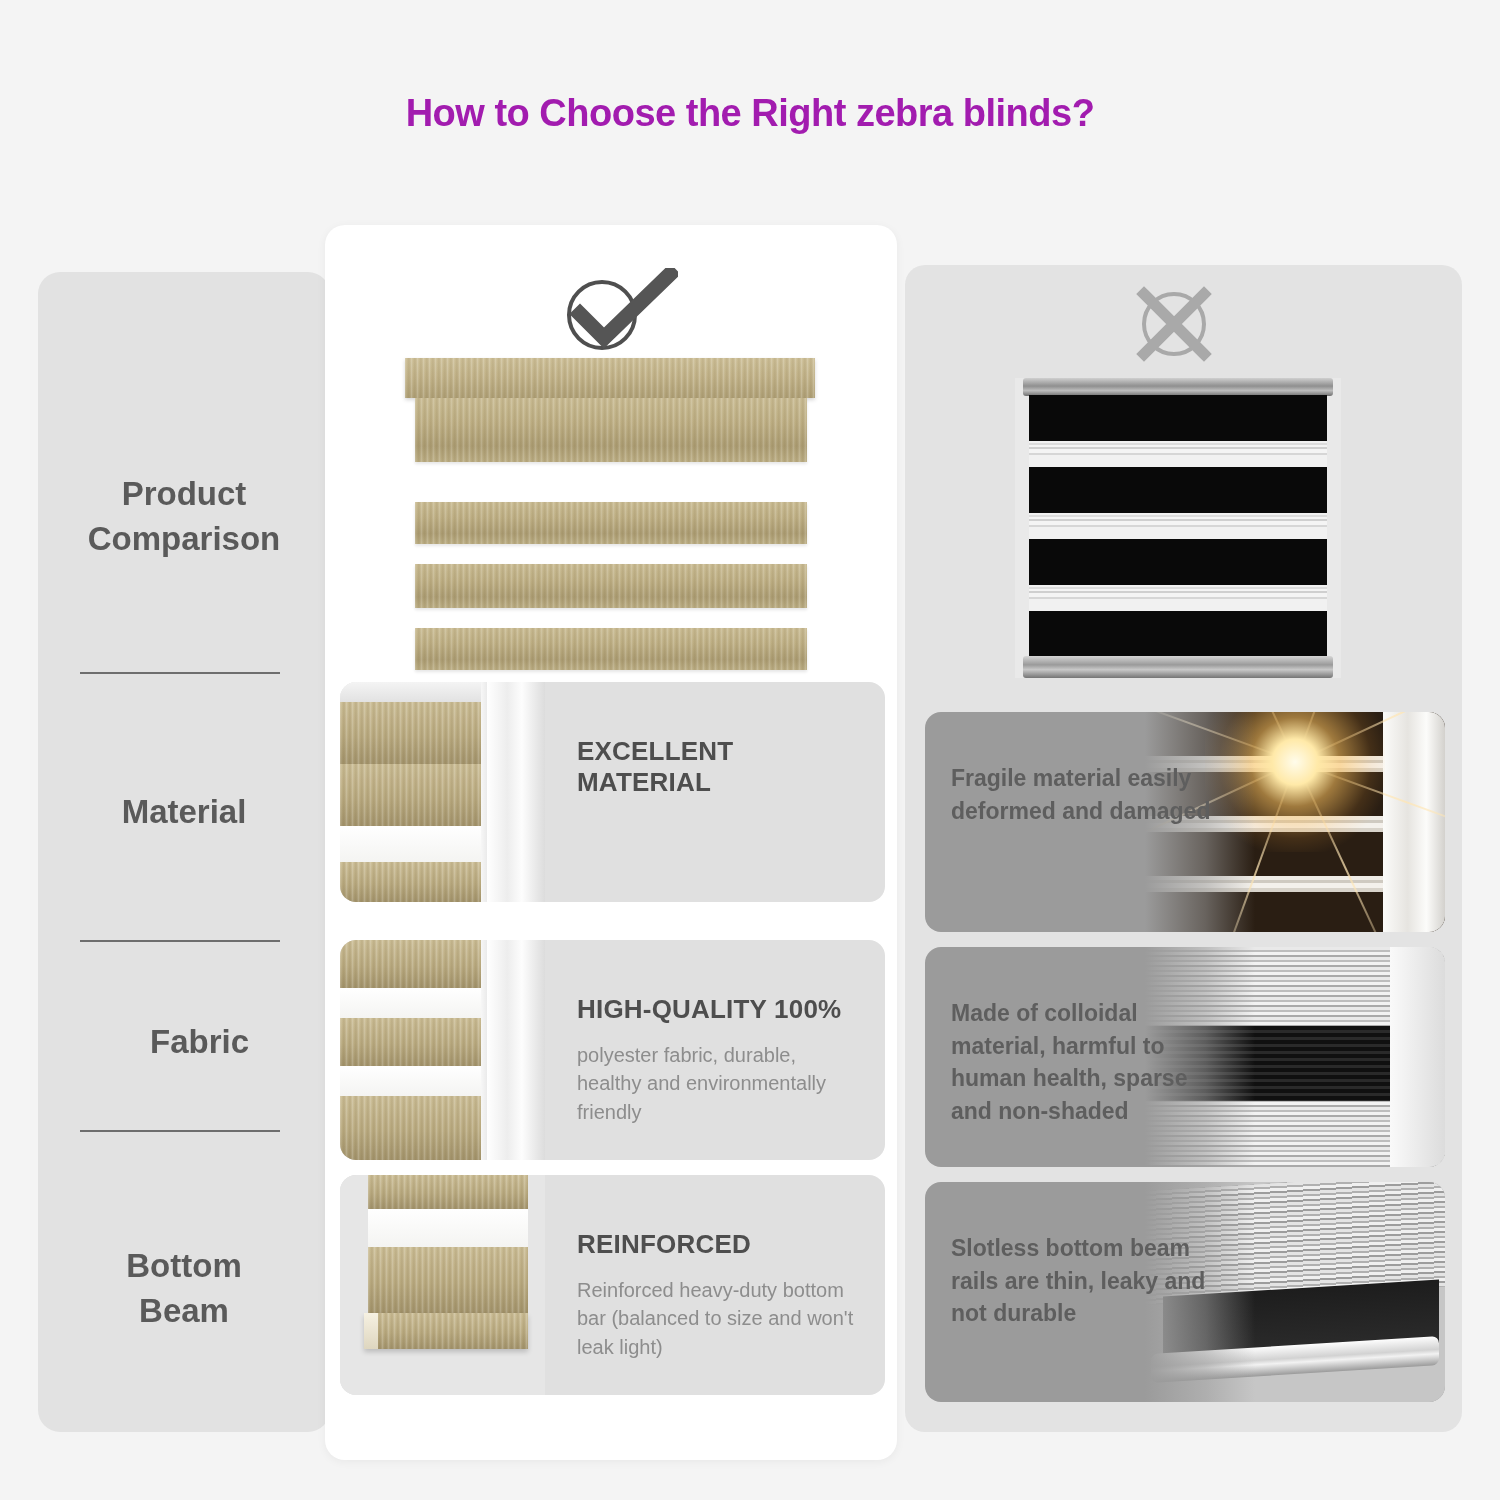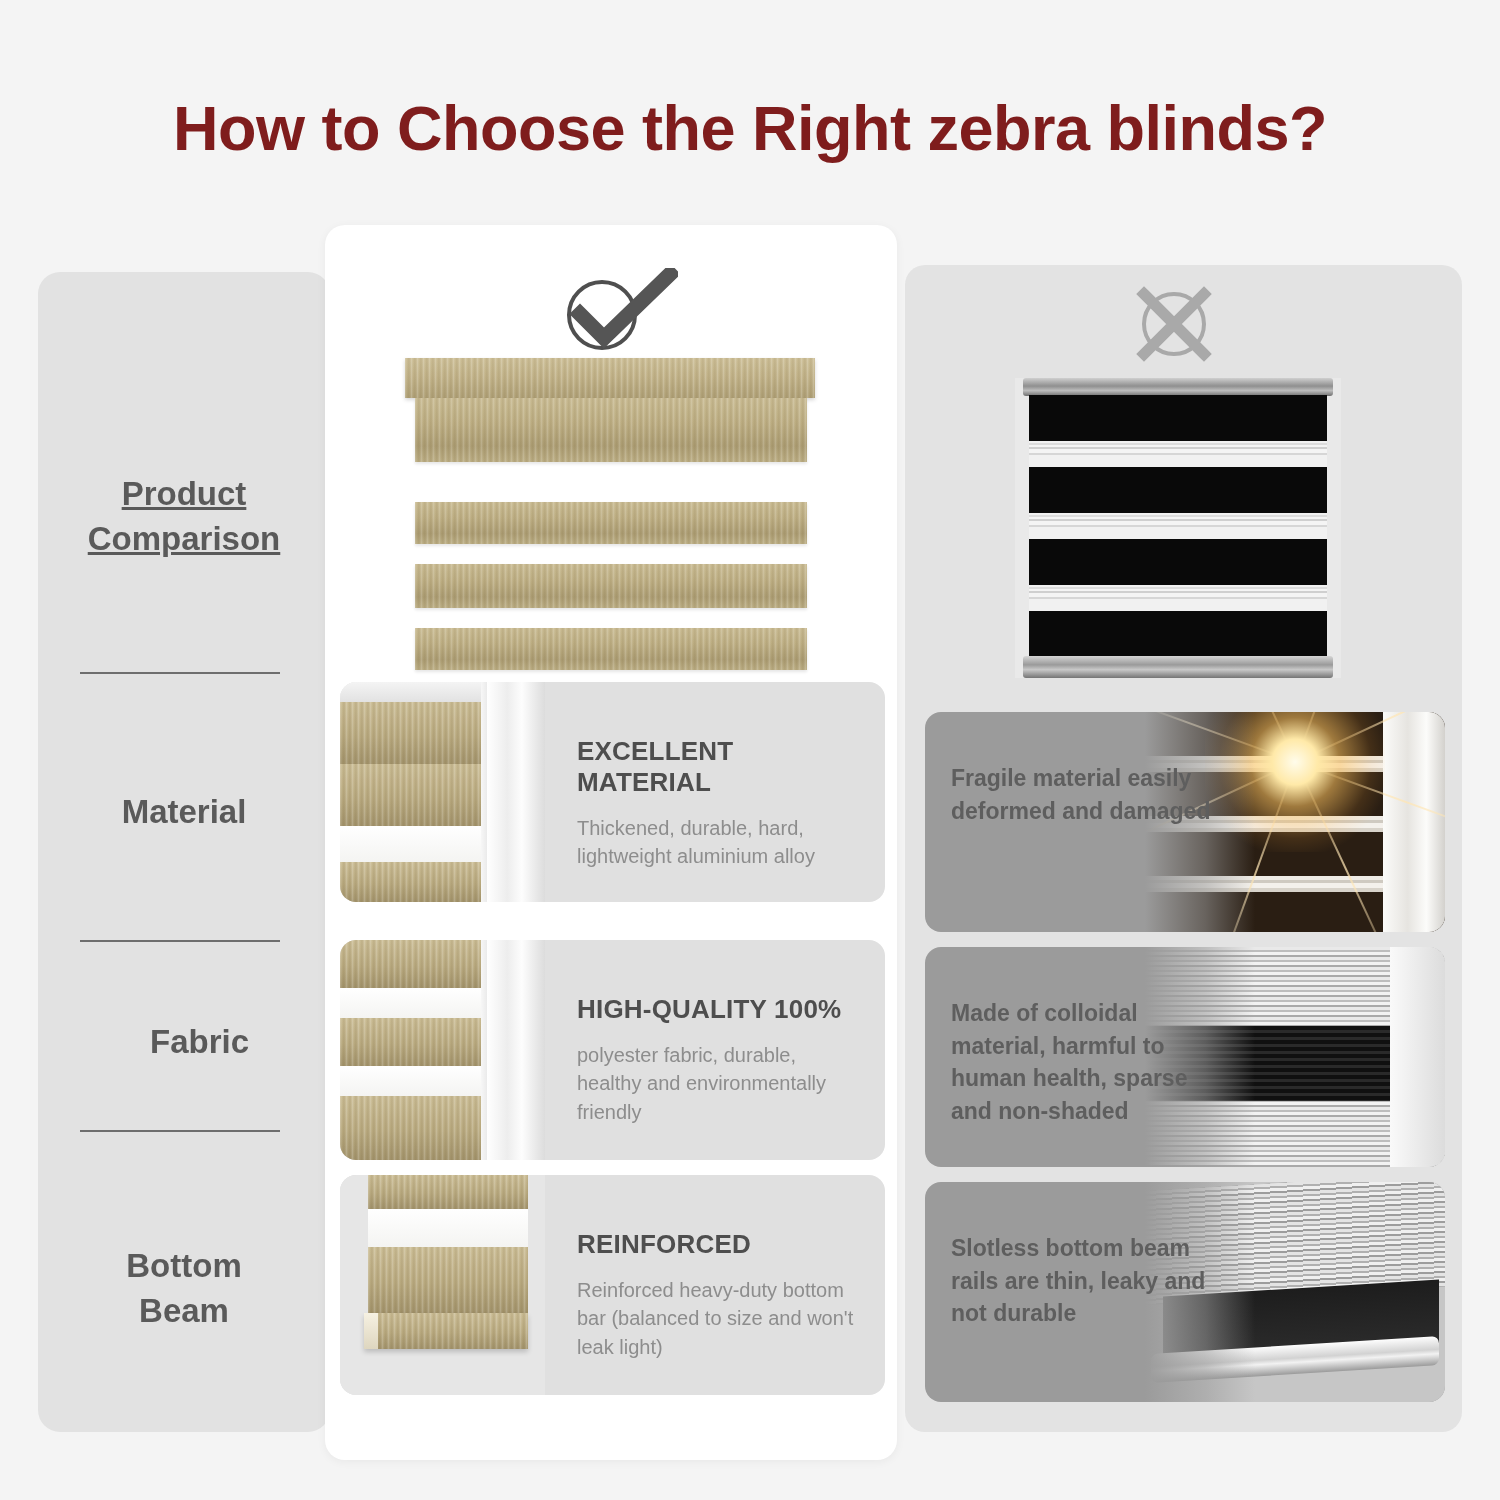--- a/index.html
+++ b/index.html
@@ -15,8 +15,8 @@
   .page-title {
     position: absolute; left: 0; top: 92px; width: 1500px;
     text-align: center;
-    font-size: 63px; font-weight: bold; letter-spacing: -0.5px;
-    color: #7f1d1d;
+    font-size: 38px; font-weight: bold; letter-spacing: -0.5px;
+    color: #a21caf;
   }
 
   

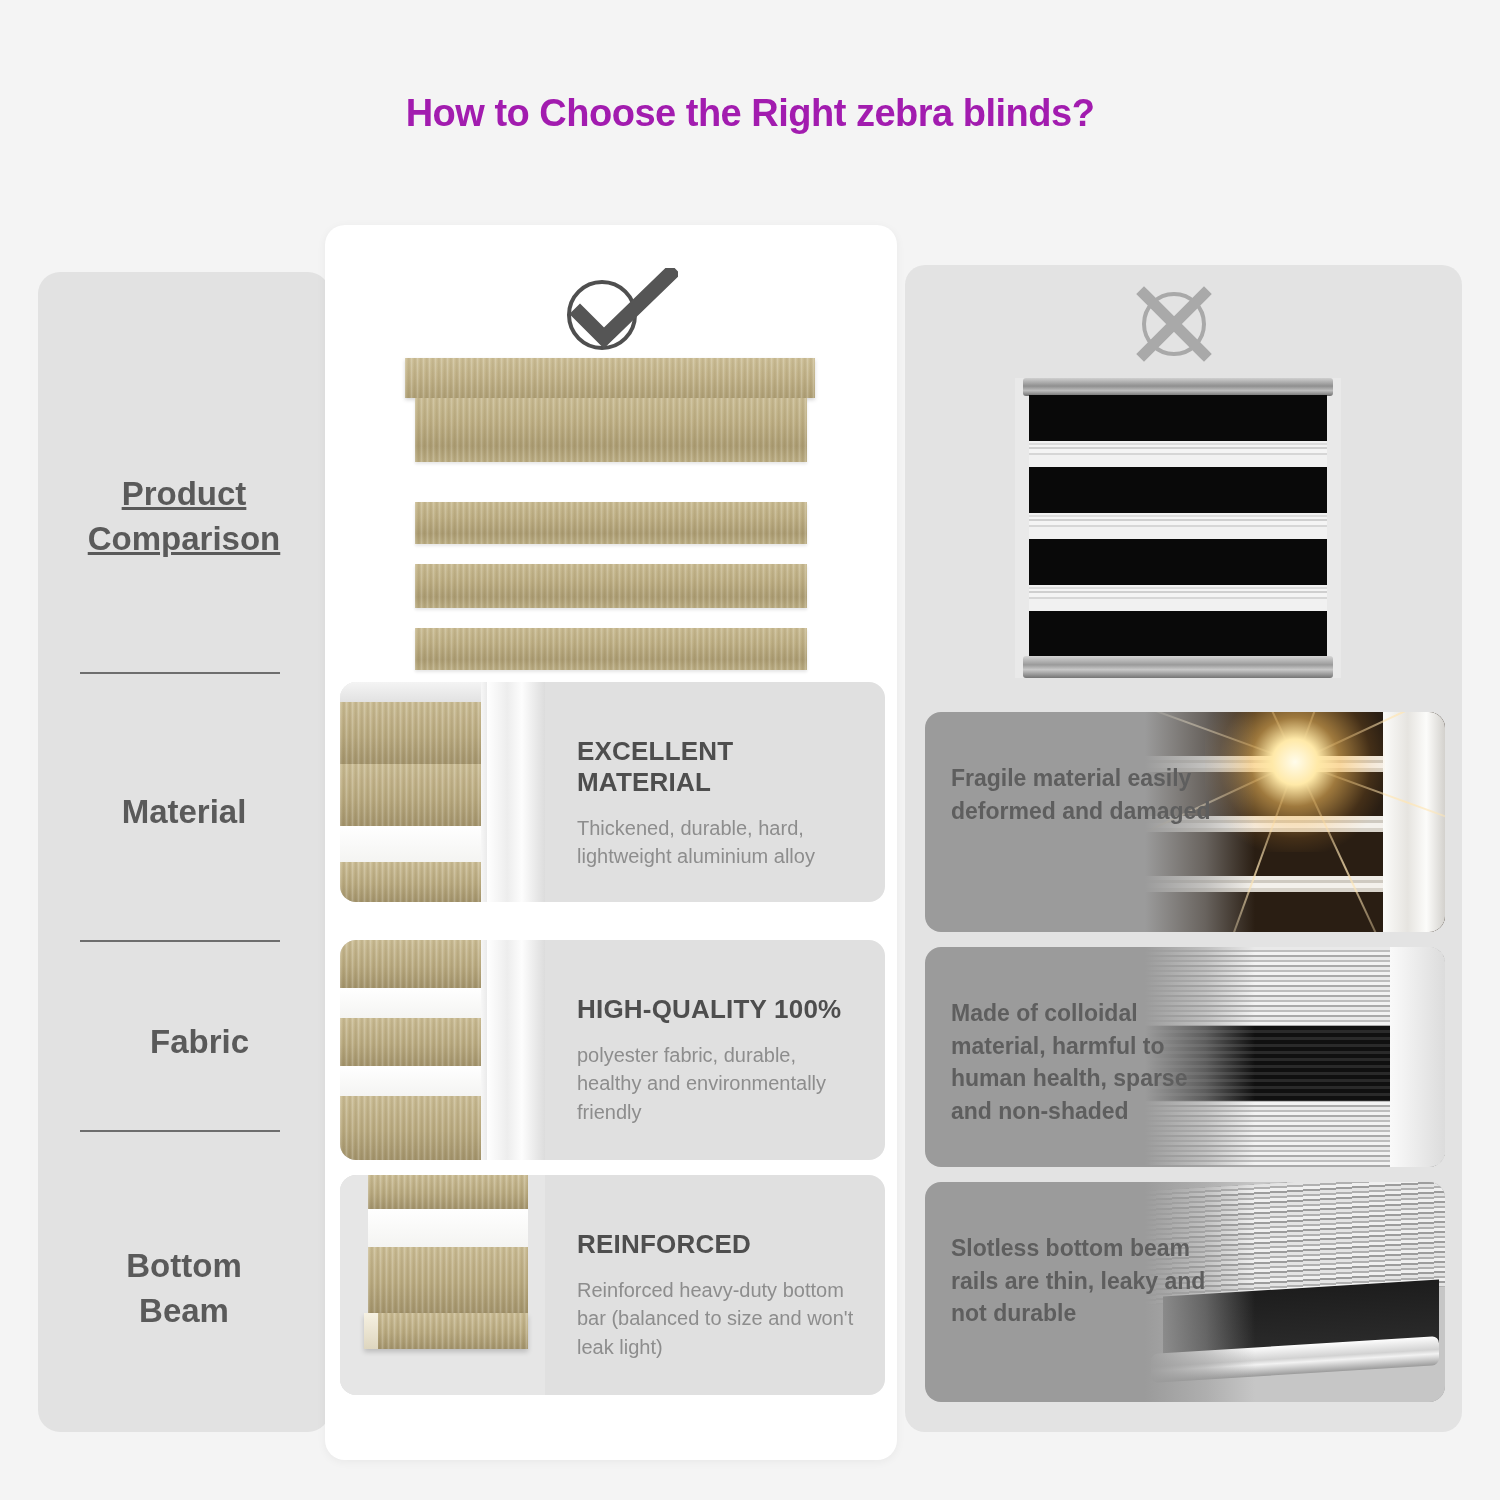--- a/index.html
+++ b/index.html
@@ -234,7 +234,7 @@
   <div class="page-title">How to Choose the Right zebra blinds?</div>
 
   <div class="label-rail">
-    <div class="rail-cell" style="top:180px;height:130px;text-decoration:underline;">
+    <div class="rail-cell" style="top:180px;height:130px;">
       <div>
         <div>Product</div>
         <div>Comparison</div>

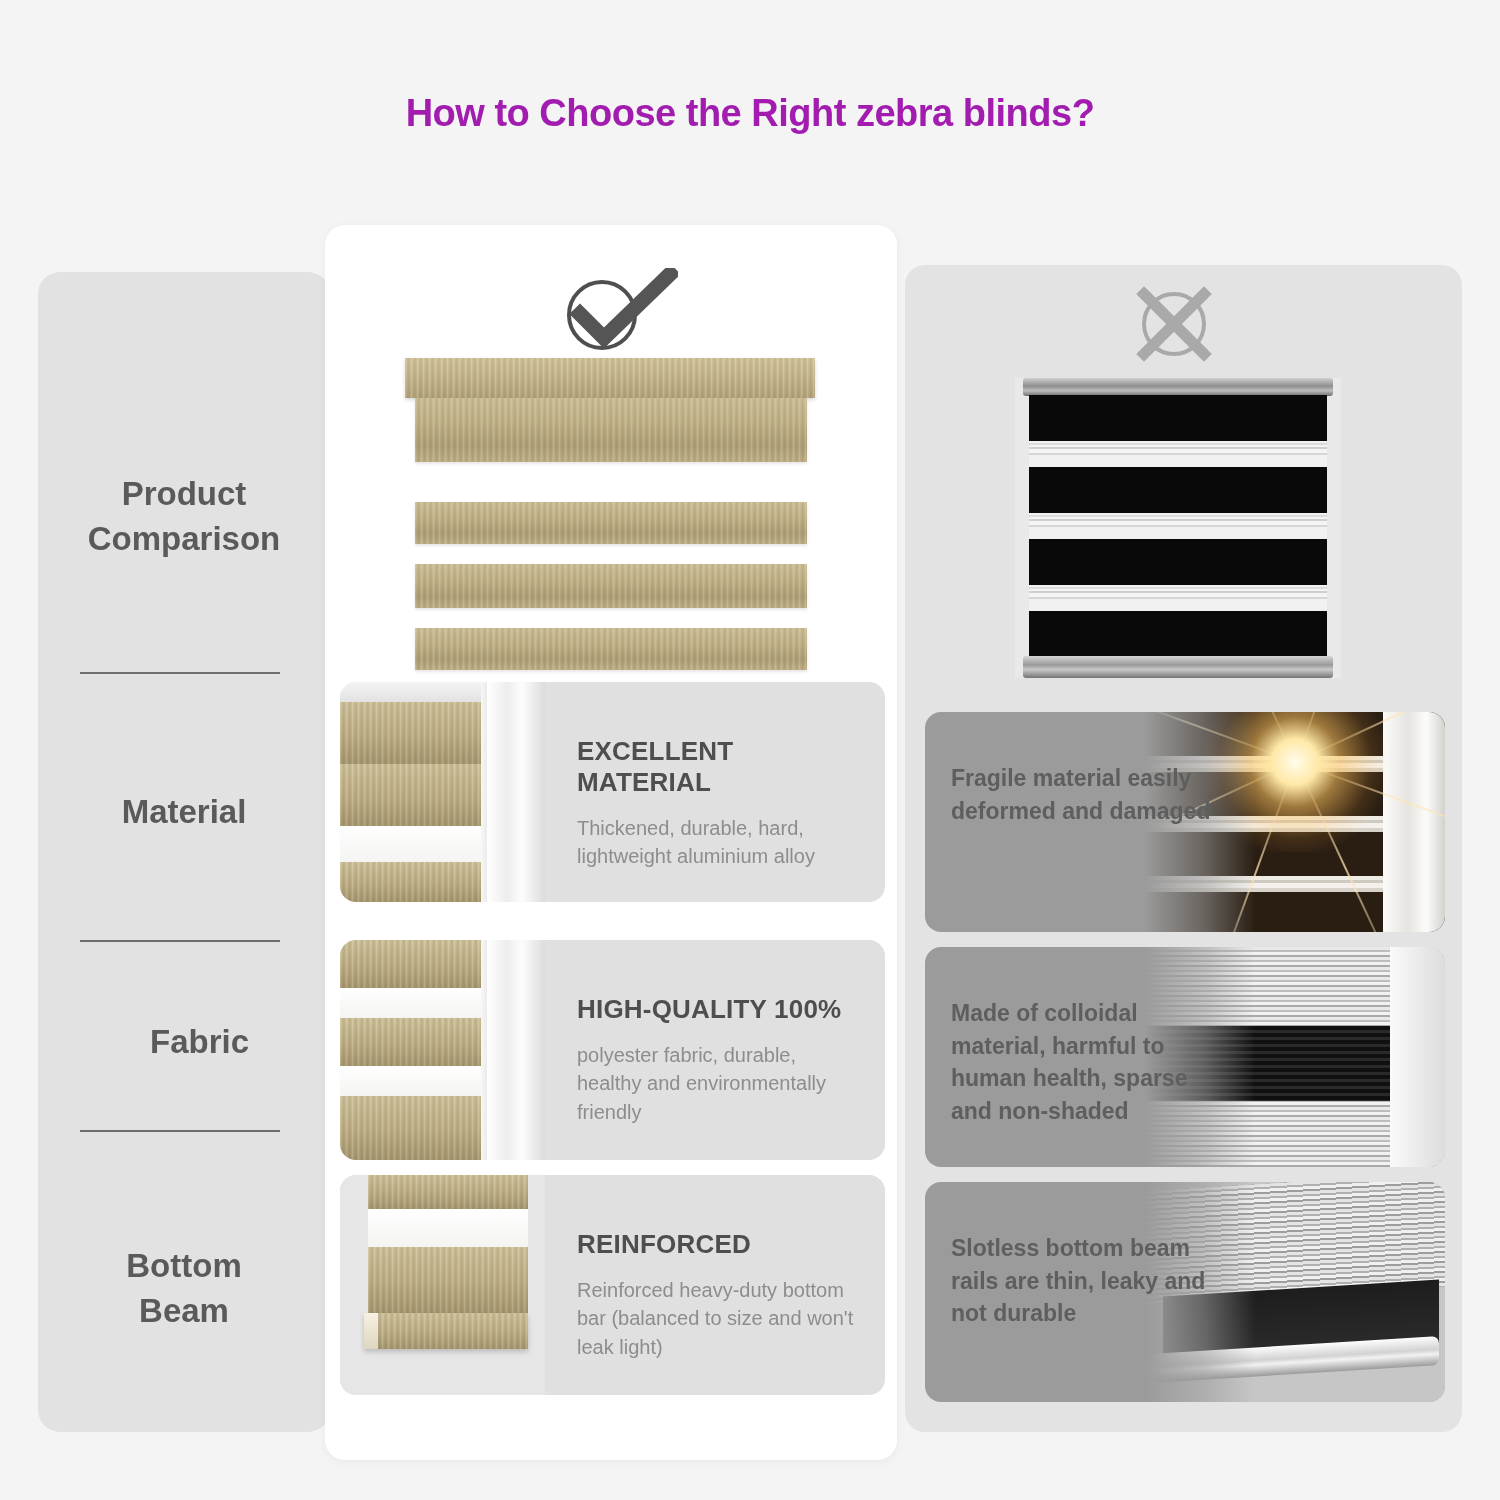--- a/index.html
+++ b/index.html
@@ -305,7 +305,6 @@
     </div>
     <div class="feat-text">
       <div class="feat-head">EXCELLENT MATERIAL</div>
-      <div class="feat-body">Thickened, durable, hard, lightweight aluminium alloy</div>
     </div>
   </div>
 

